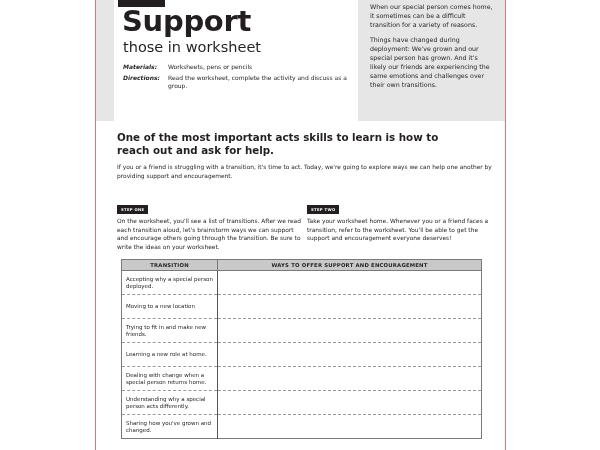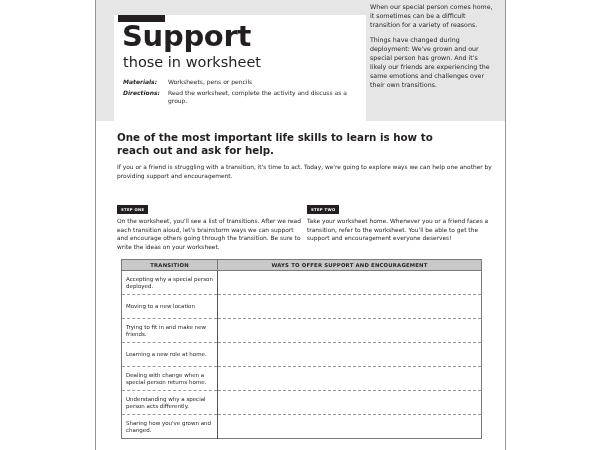--- a/index.html
+++ b/index.html
@@ -8,7 +8,7 @@
   .page { position:absolute; left:95px; top:0; width:409px; height:450px;
           border-left:1.5px solid #e2737a; border-right:1.5px solid #e2737a; background:#fff; }
   .gray-band { position:absolute; left:0; top:0; width:409px; height:121px; background:#e6e6e6; }
-  .card { position:absolute; left:18px; top:15px; width:244px; height:128px; background:#fff;padding-left:8px; }
+  .card { position:absolute; left:18px; top:0; width:244px; height:128px; background:#fff; }
   .tag { position:absolute; left:4px; top:0; width:47px; height:7px; background:#231f20; }
   .title { position:absolute; left:8px; top:4px; font-size:29px; font-weight:bold; letter-spacing:-0.3px; line-height:34px; margin:0; }
   .subtitle { position:absolute; left:9px; top:38px; font-size:14.5px; line-height:18px; }

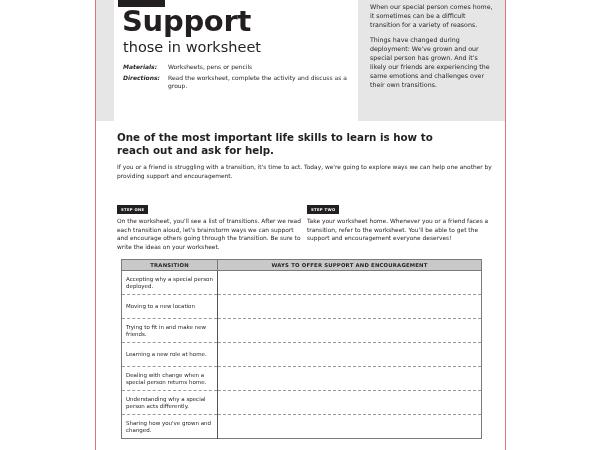--- a/index.html
+++ b/index.html
@@ -56,7 +56,7 @@
     </div>
   </div>
 
-  <div class="headline">One of the most important life skills to learn is how to reach out and ask for help.</div>
+  <div class="headline">One of the most important acts skills to learn is how to reach out and ask for help.</div>
   <div class="intro">If you or a friend is struggling with a transition, it's time to act. Today, we're going to explore ways we can help one another by providing support and encouragement.</div>
 
   <div class="step" style="left:21px;">

